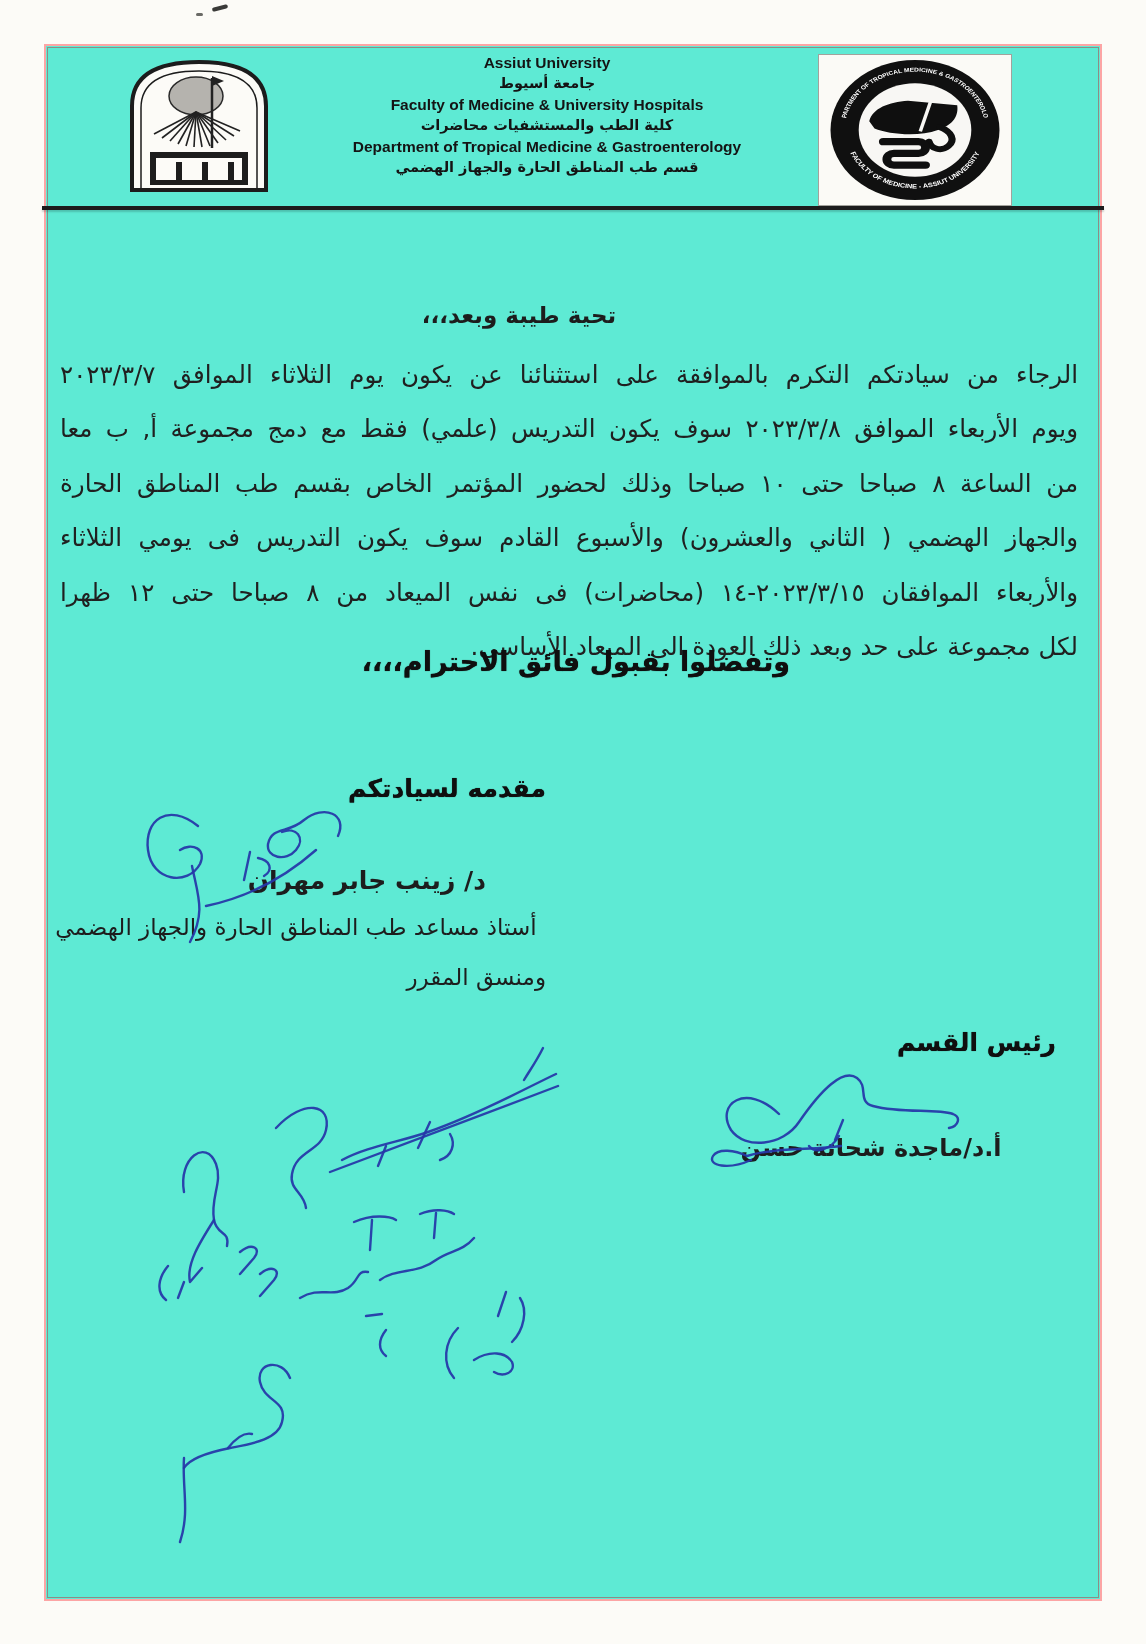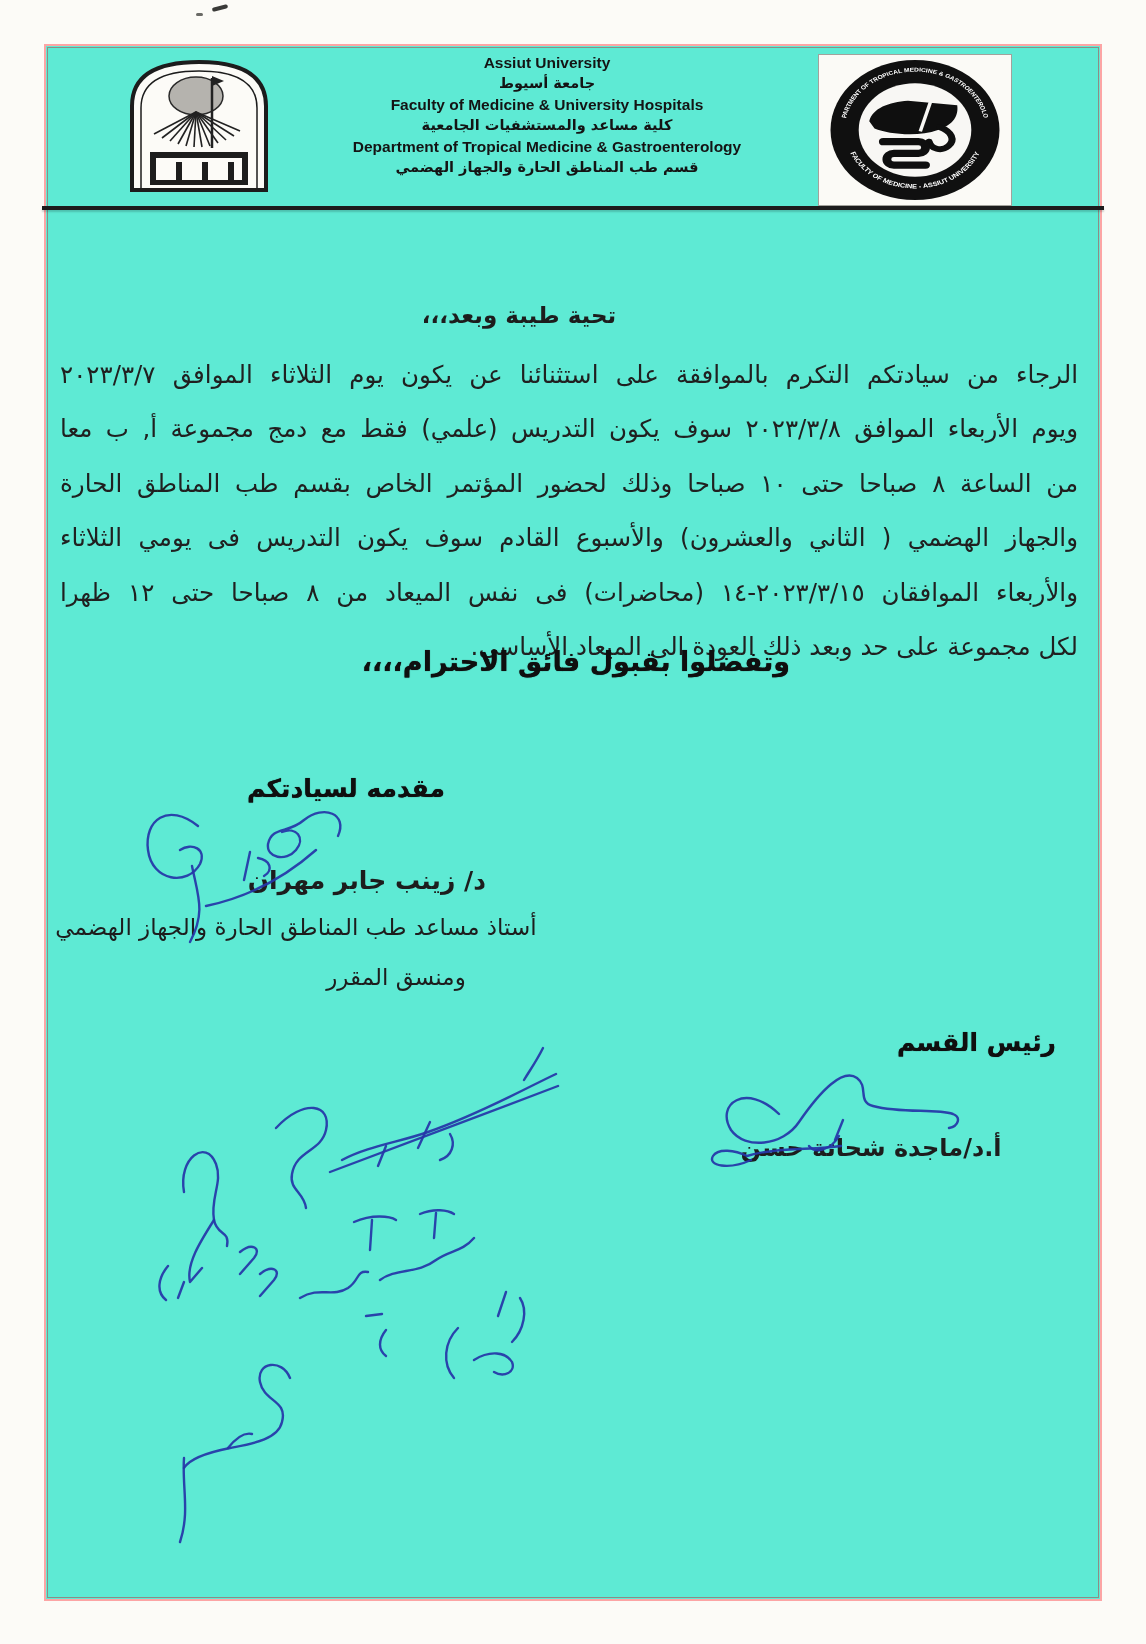--- a/index.html
+++ b/index.html
@@ -102,7 +102,7 @@
     <div class="en">Assiut University</div>
     <div class="ar" dir="rtl">جامعة أسيوط</div>
     <div class="en">Faculty of Medicine &amp; University Hospitals</div>
-    <div class="ar" dir="rtl">كلية مساعد والمستشفيات الجامعية</div>
+    <div class="ar" dir="rtl">كلية الطب والمستشفيات محاضرات</div>
     <div class="en">Department of Tropical Medicine &amp; Gastroenterology</div>
     <div class="ar" dir="rtl">قسم طب المناطق الحارة والجهاز الهضمي</div>
   </div>

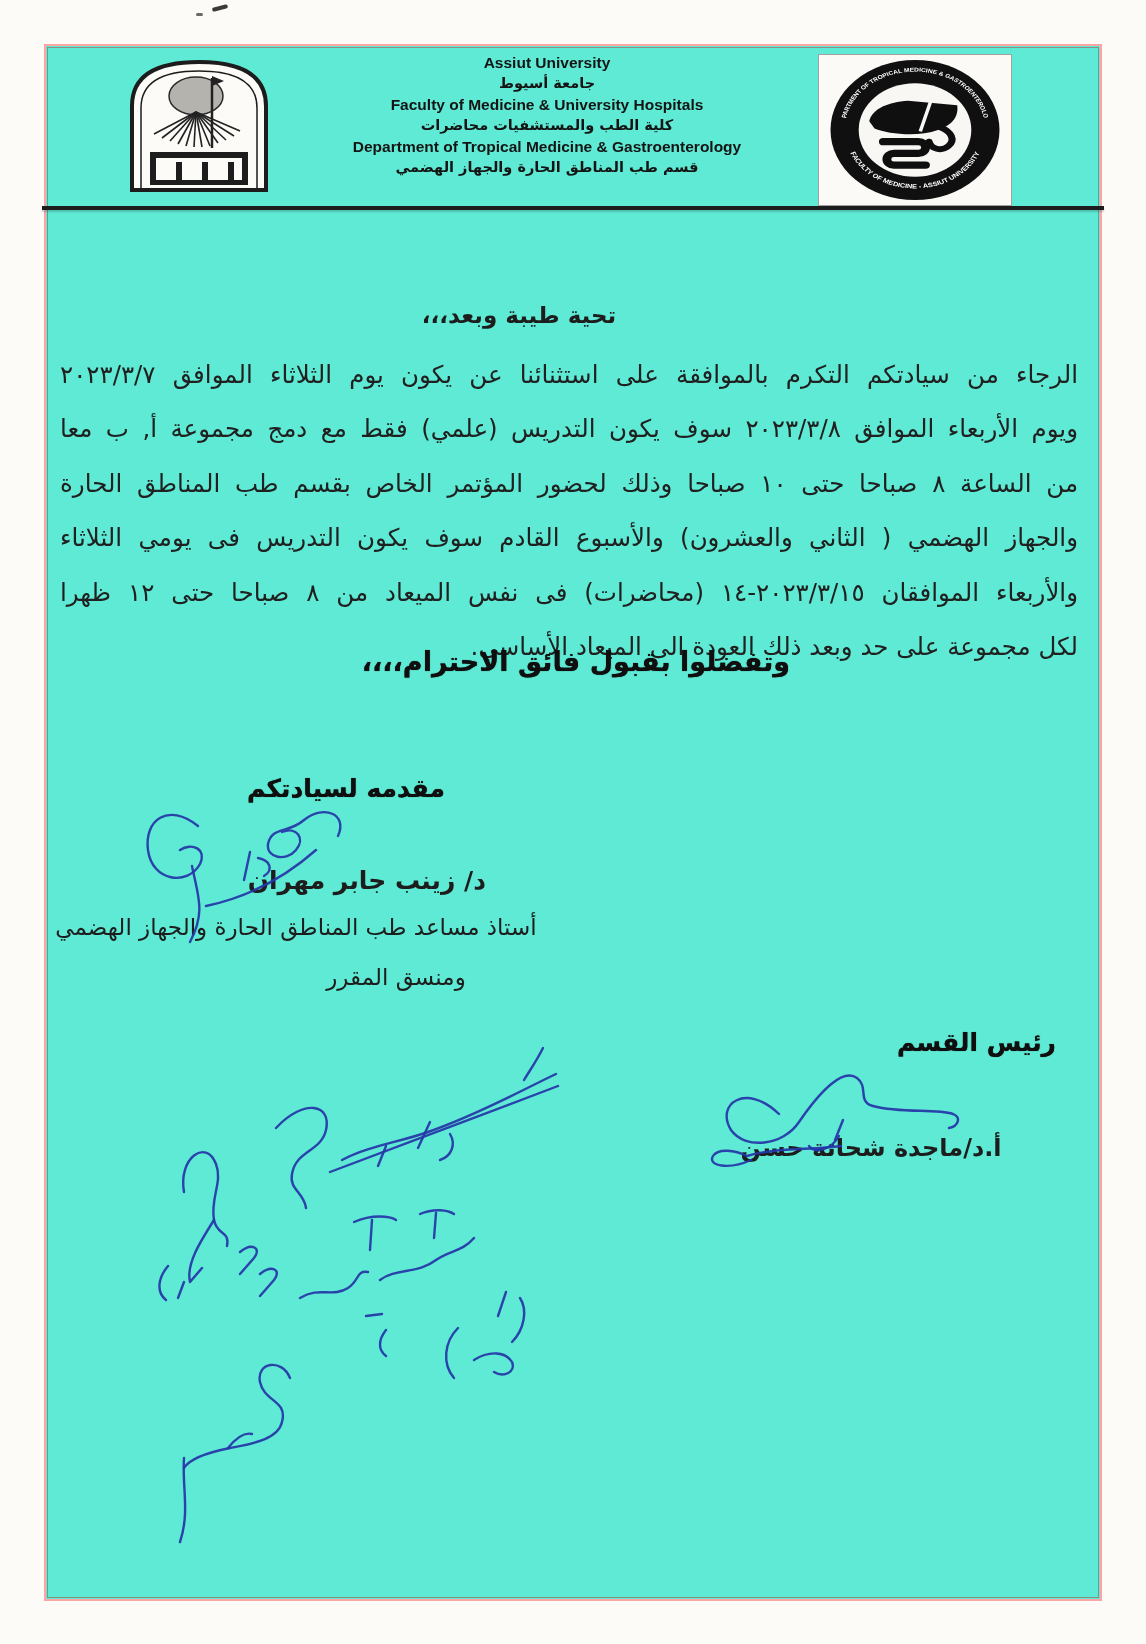--- a/index.html
+++ b/index.html
@@ -41,7 +41,7 @@
     font-weight:800;font-size:27px;color:#0f0f0f;text-shadow:0 0 .8px #0f0f0f;}
 
   
-  .presented{position:absolute;top:728px;left:100px;width:400px;text-align:center;
+  .presented{position:absolute;top:728px;left:100px;width:400px;
     font-weight:800;font-size:25px;color:#0f0f0f;text-shadow:0 0 .7px #0f0f0f;}
   .presenter-name{position:absolute;top:820px;left:60px;width:380px;text-align:right;
     font-weight:bold;font-size:25px;}

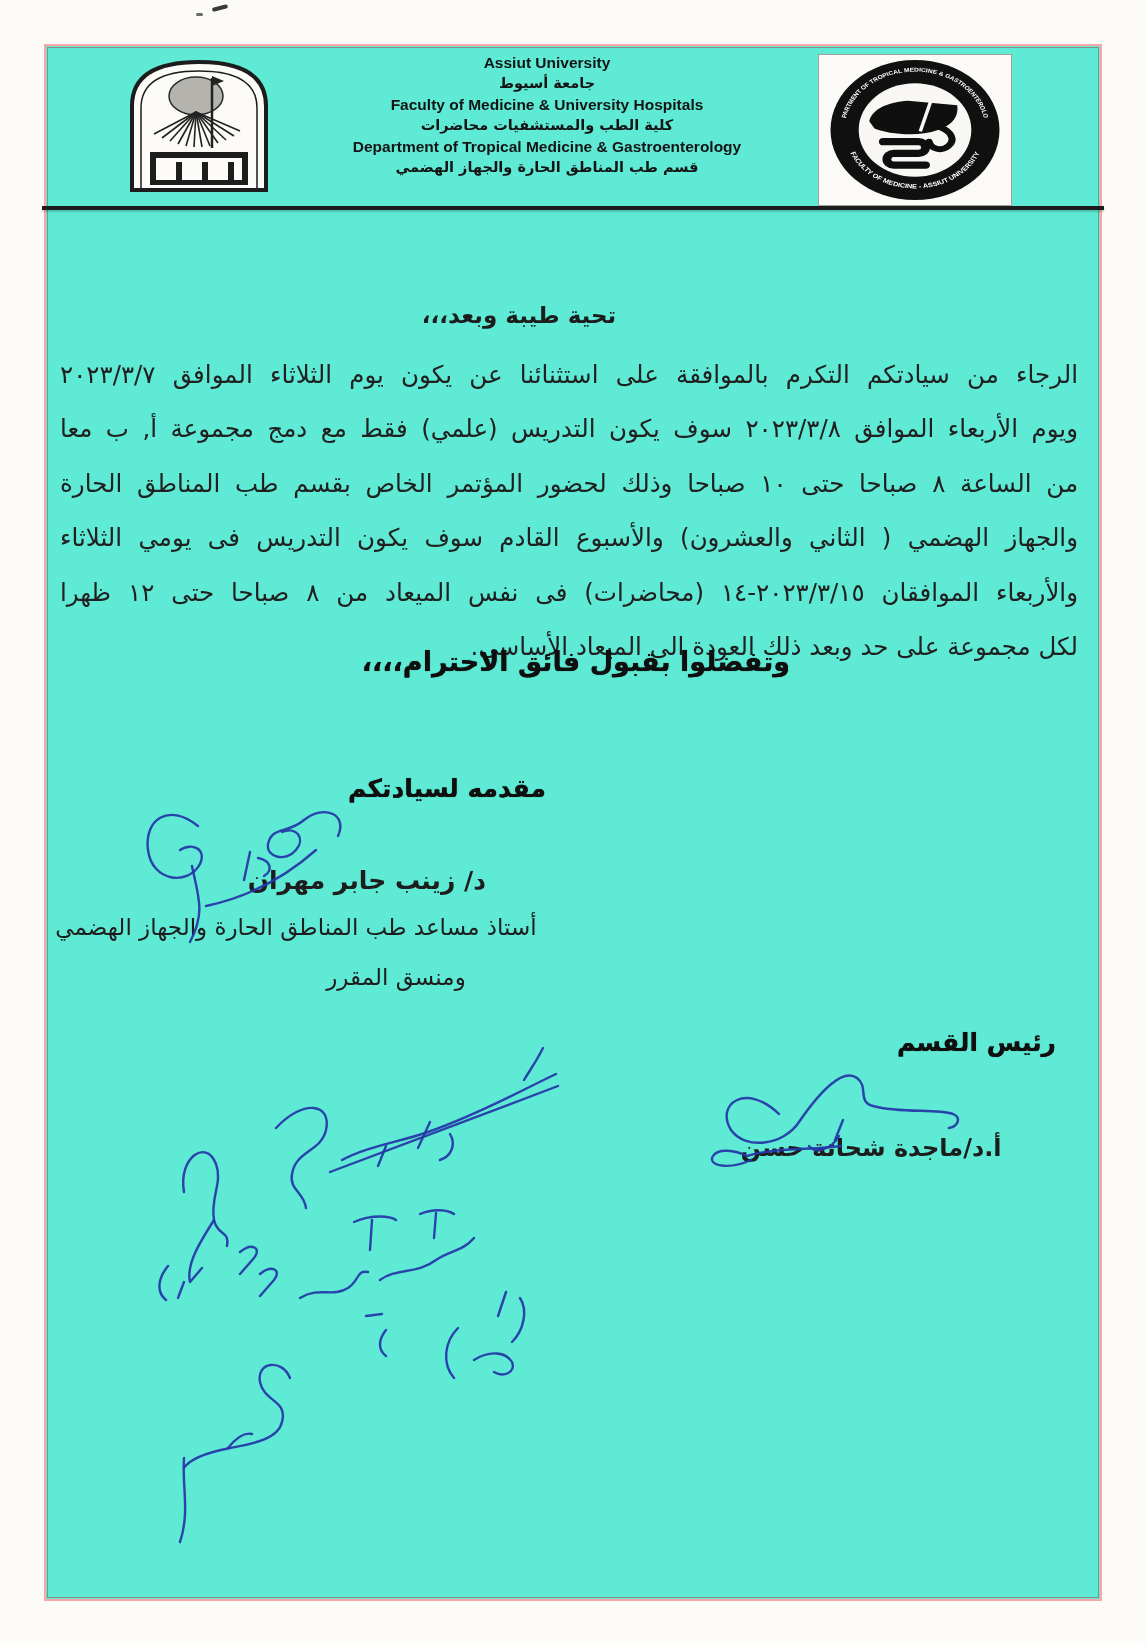--- a/index.html
+++ b/index.html
@@ -46,7 +46,7 @@
   .presenter-name{position:absolute;top:820px;left:60px;width:380px;text-align:right;
     font-weight:bold;font-size:25px;}
   .presenter-title{position:absolute;top:868px;left:0;width:500px;text-align:center;font-size:23px;}
-  .presenter-role{position:absolute;top:918px;left:200px;width:300px;text-align:center;font-size:23px;}
+  .presenter-role{position:absolute;top:918px;left:200px;width:300px;text-align:right;font-size:23px;}
   .head-title{position:absolute;top:982px;left:720px;width:290px;
     font-weight:800;font-size:25px;color:#0f0f0f;text-shadow:0 0 .7px #0f0f0f;}
   .head-name{position:absolute;top:1088px;left:640px;width:370px;text-align:center;

